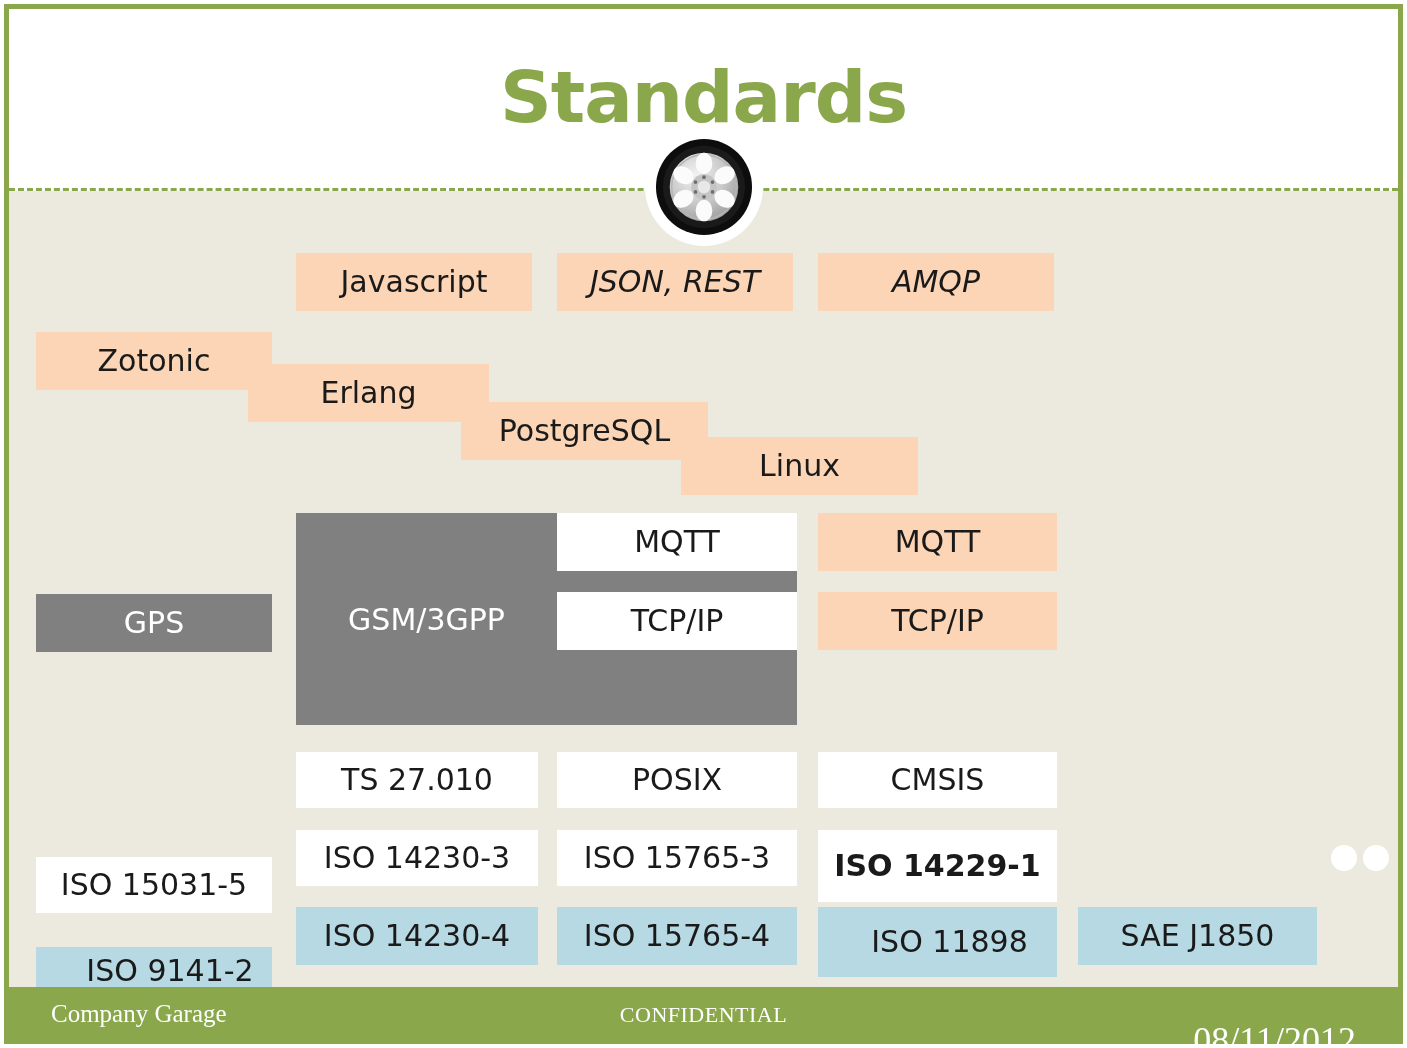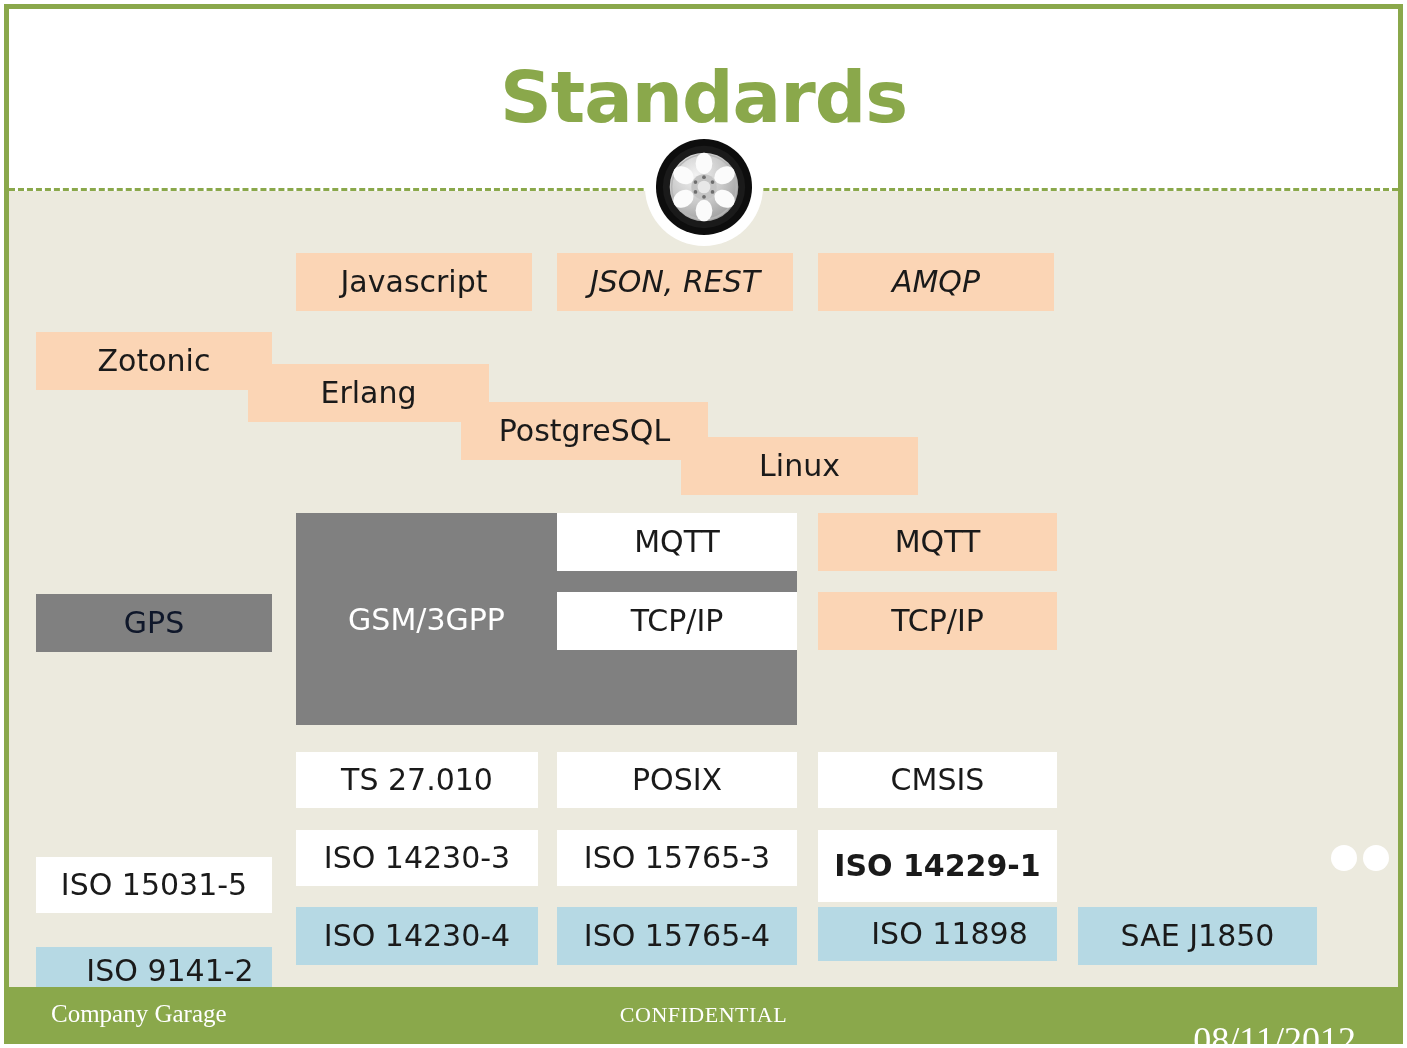--- a/index.html
+++ b/index.html
@@ -94,7 +94,7 @@
   .box.peach  { background: #fbd5b5; }
   .box.white  { background: #ffffff; }
   .box.blue   { background: #b6d9e4; }
-  .box.gray   { background: #808080; color: #0f172a; }
+  .box.gray   { background: #808080; color: #ffffff; }
   .box.italic { font-style: italic; }
 
   .gsm-block {

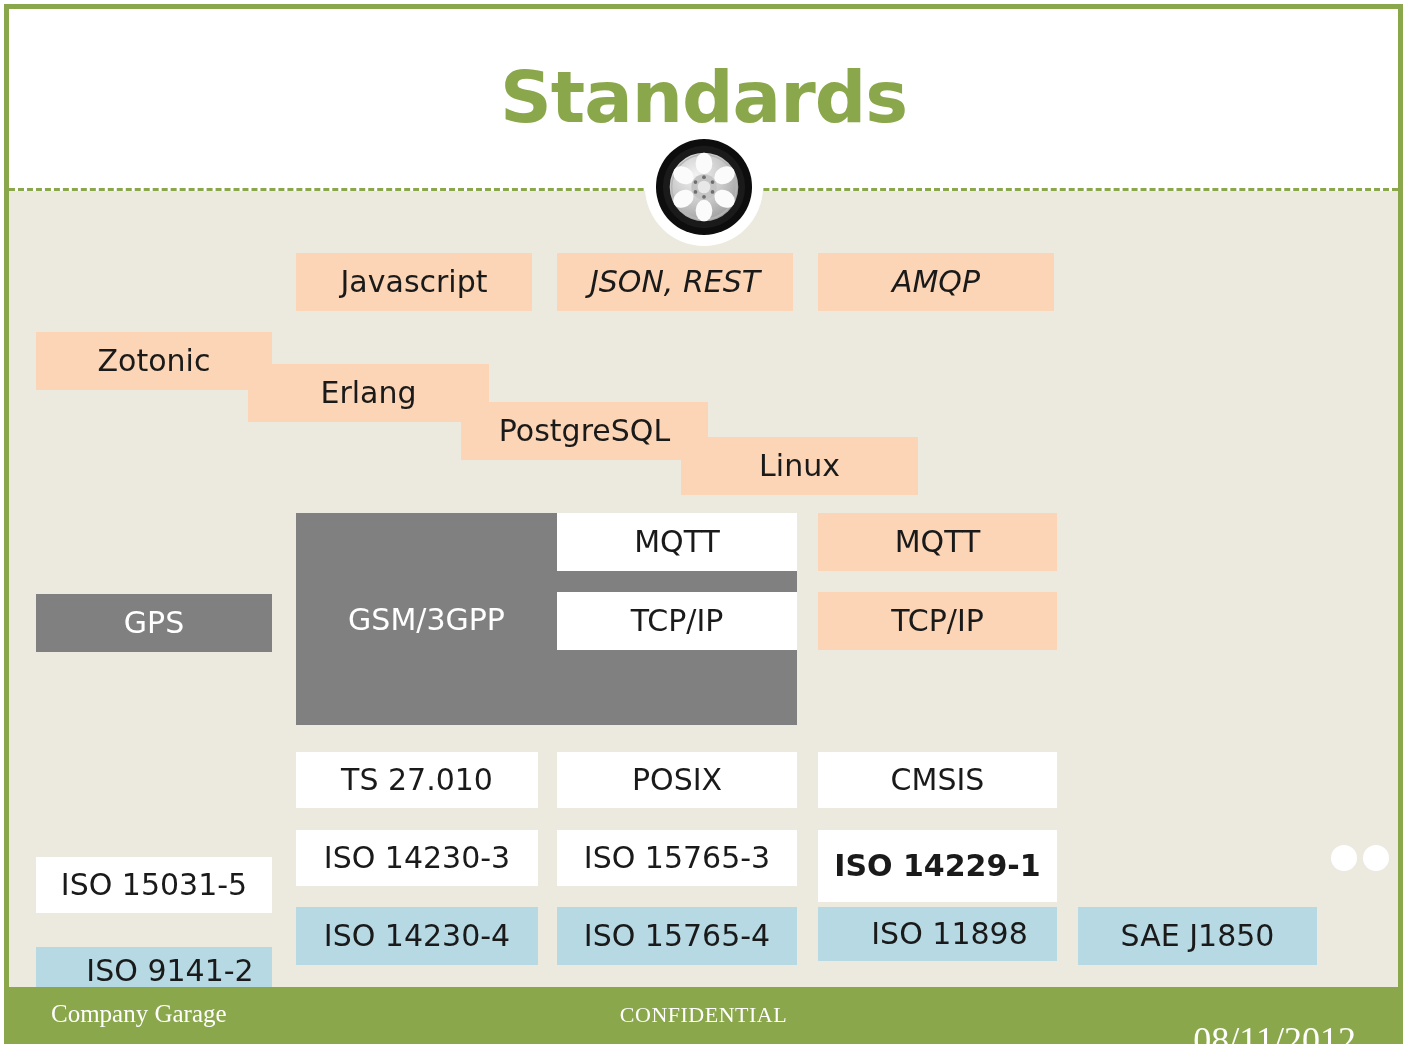--- a/index.html
+++ b/index.html
@@ -227,7 +227,7 @@
   <div class="box blue" style="left:36px;   top:947px; width:236px; height:48px;padding-left:32px;">ISO 9141-2</div>
   <div class="box blue" style="left:296px;  top:907px; width:242px; height:58px;">ISO 14230-4</div>
   <div class="box blue" style="left:557px;  top:907px; width:240px; height:58px;">ISO 15765-4</div>
-  <div class="box blue" style="left:818px;  top:907px; width:239px; height:54px;padding-left:24px;">ISO 11898</div>
+  <div class="box blue" style="left:818px;  top:907px; width:239px; height:70px;padding-left:24px;">ISO 11898</div>
   <div class="box blue" style="left:1078px; top:907px; width:239px; height:58px;">SAE J1850</div>
 
   <div class="footer">

